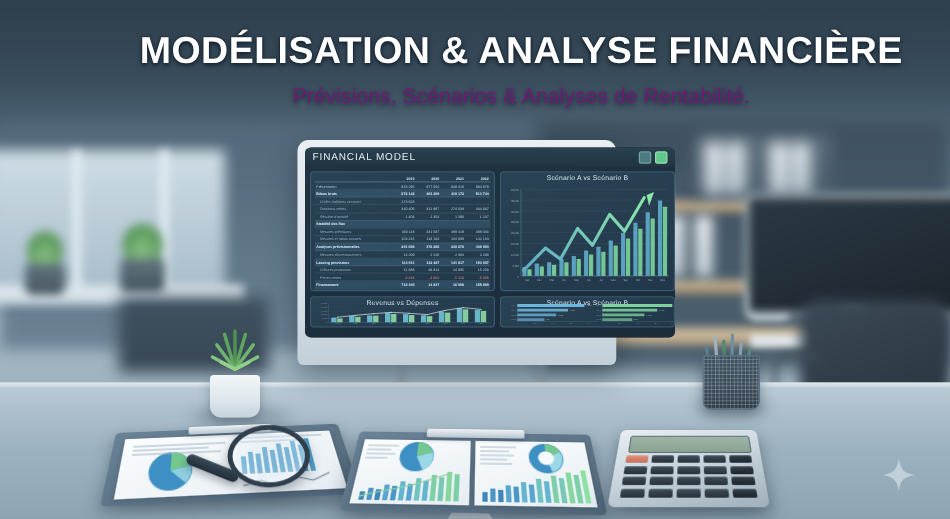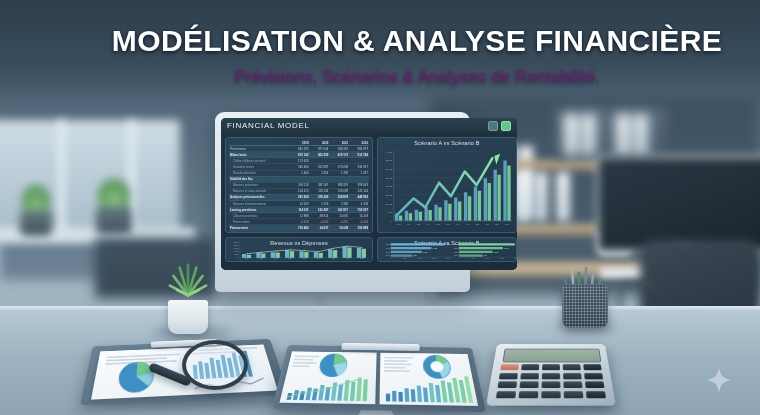--- a/index.html
+++ b/index.html
@@ -79,7 +79,7 @@
     text-shadow:0 2px 4px rgba(10,22,34,.8);}
 
   
-  .monitor{position:absolute;left:215px;top:112px;width:255px;height:180px;z-index:30;}
+  .monitor{position:absolute;left:238px;top:112px;width:255px;height:180px;z-index:30;}
   .mon-body{position:absolute;inset:0;background:linear-gradient(180deg,#e9eff3 0%,#d5dfe6 70%,#c2cfd8 100%);
     border-radius:9px 9px 5px 5px;box-shadow:0 8px 22px rgba(20,35,50,.45);}
   .mon-bezel{position:absolute;left:6px;top:6px;width:296px;height:152px;

